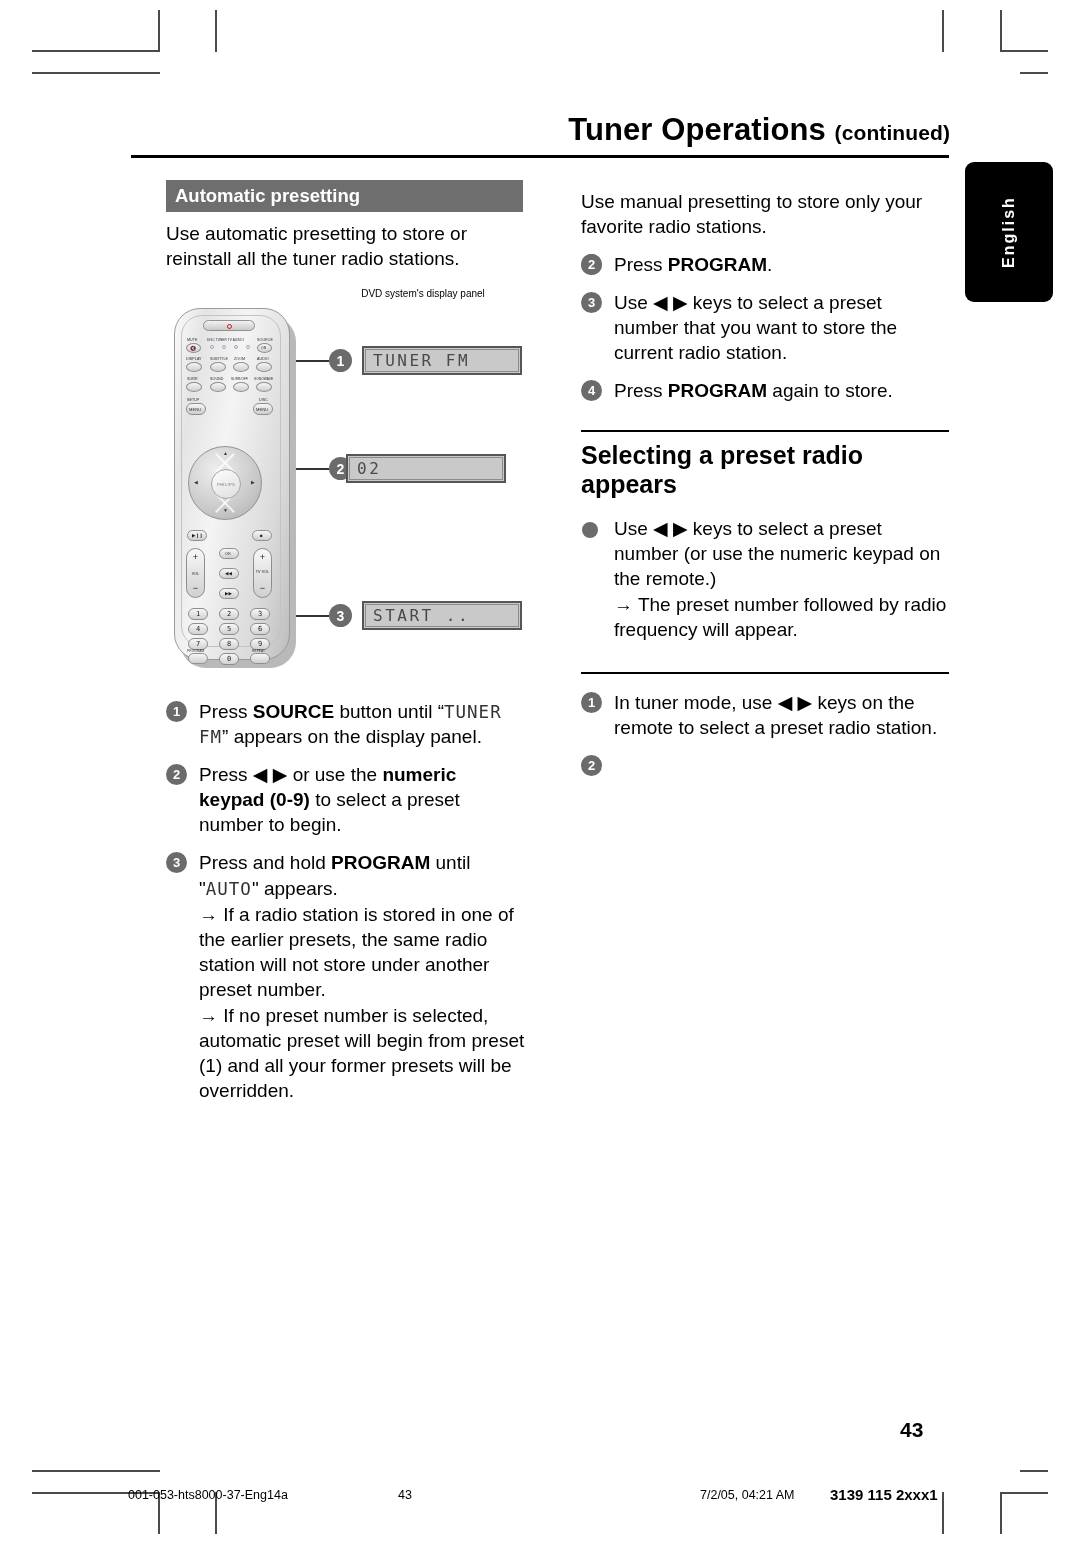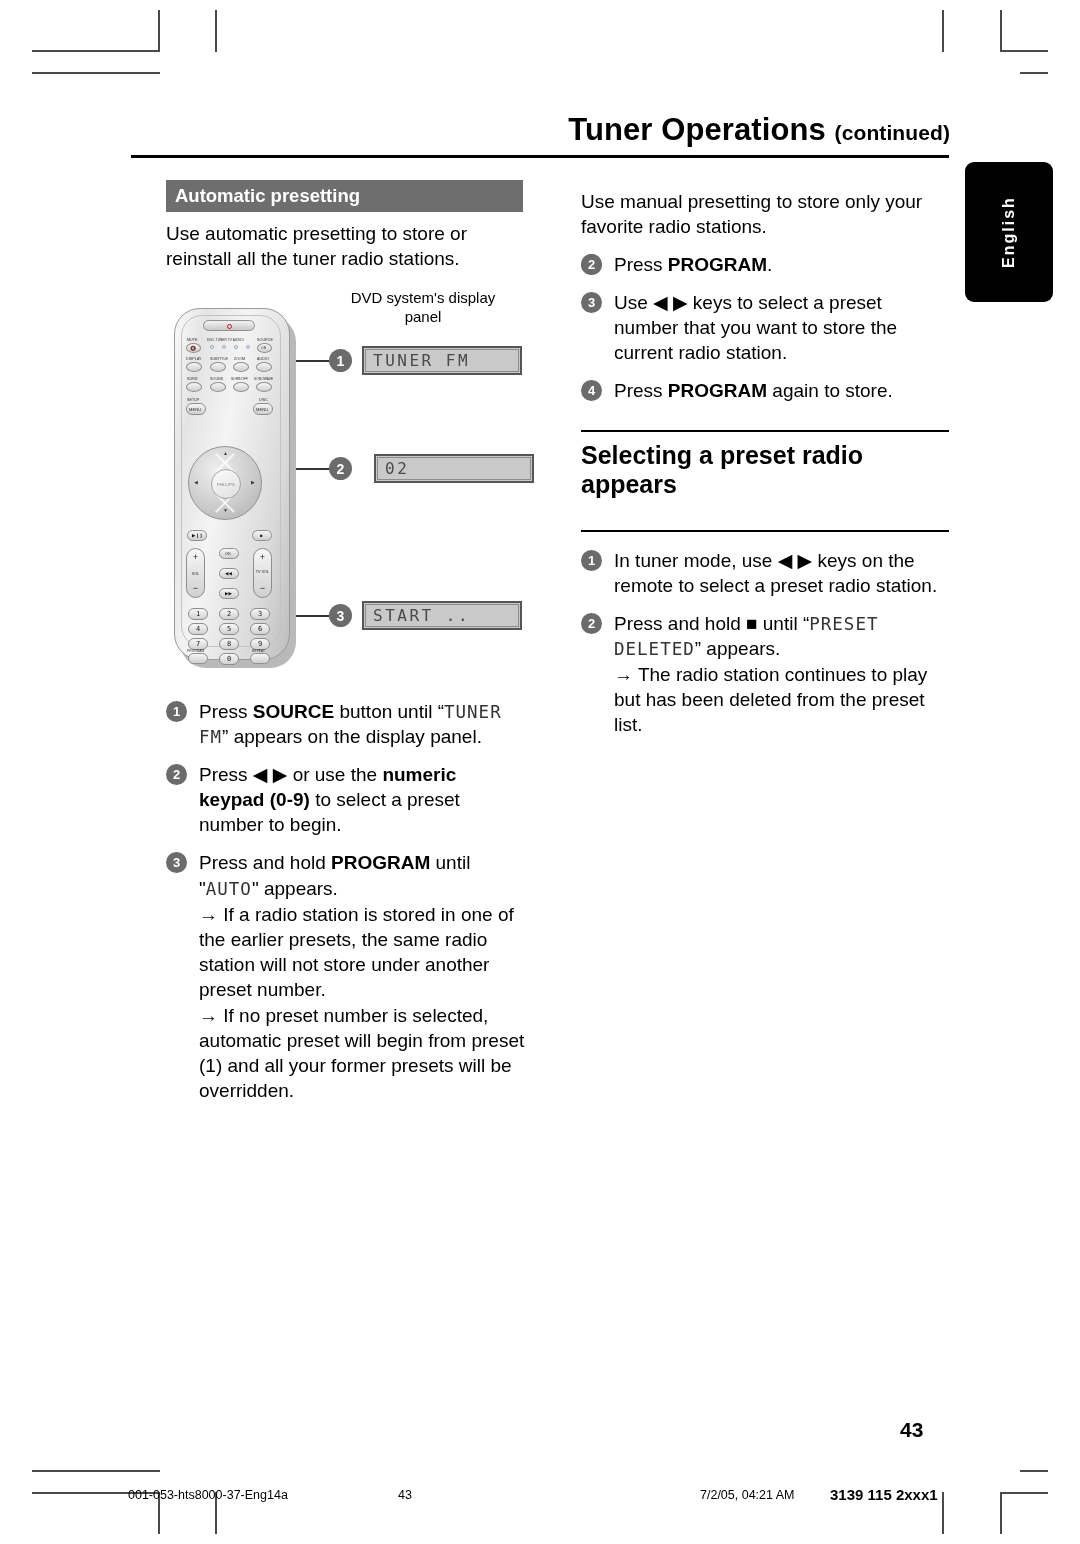--- a/index.html
+++ b/index.html
@@ -72,7 +72,7 @@
 
   #dvd-caption{
     position:absolute;left:182px;top:8px;width:150px;text-align:center;
-    font-size:15px;line-height:1.28;
+    font-size:10px;line-height:1.28;
   }
 
   

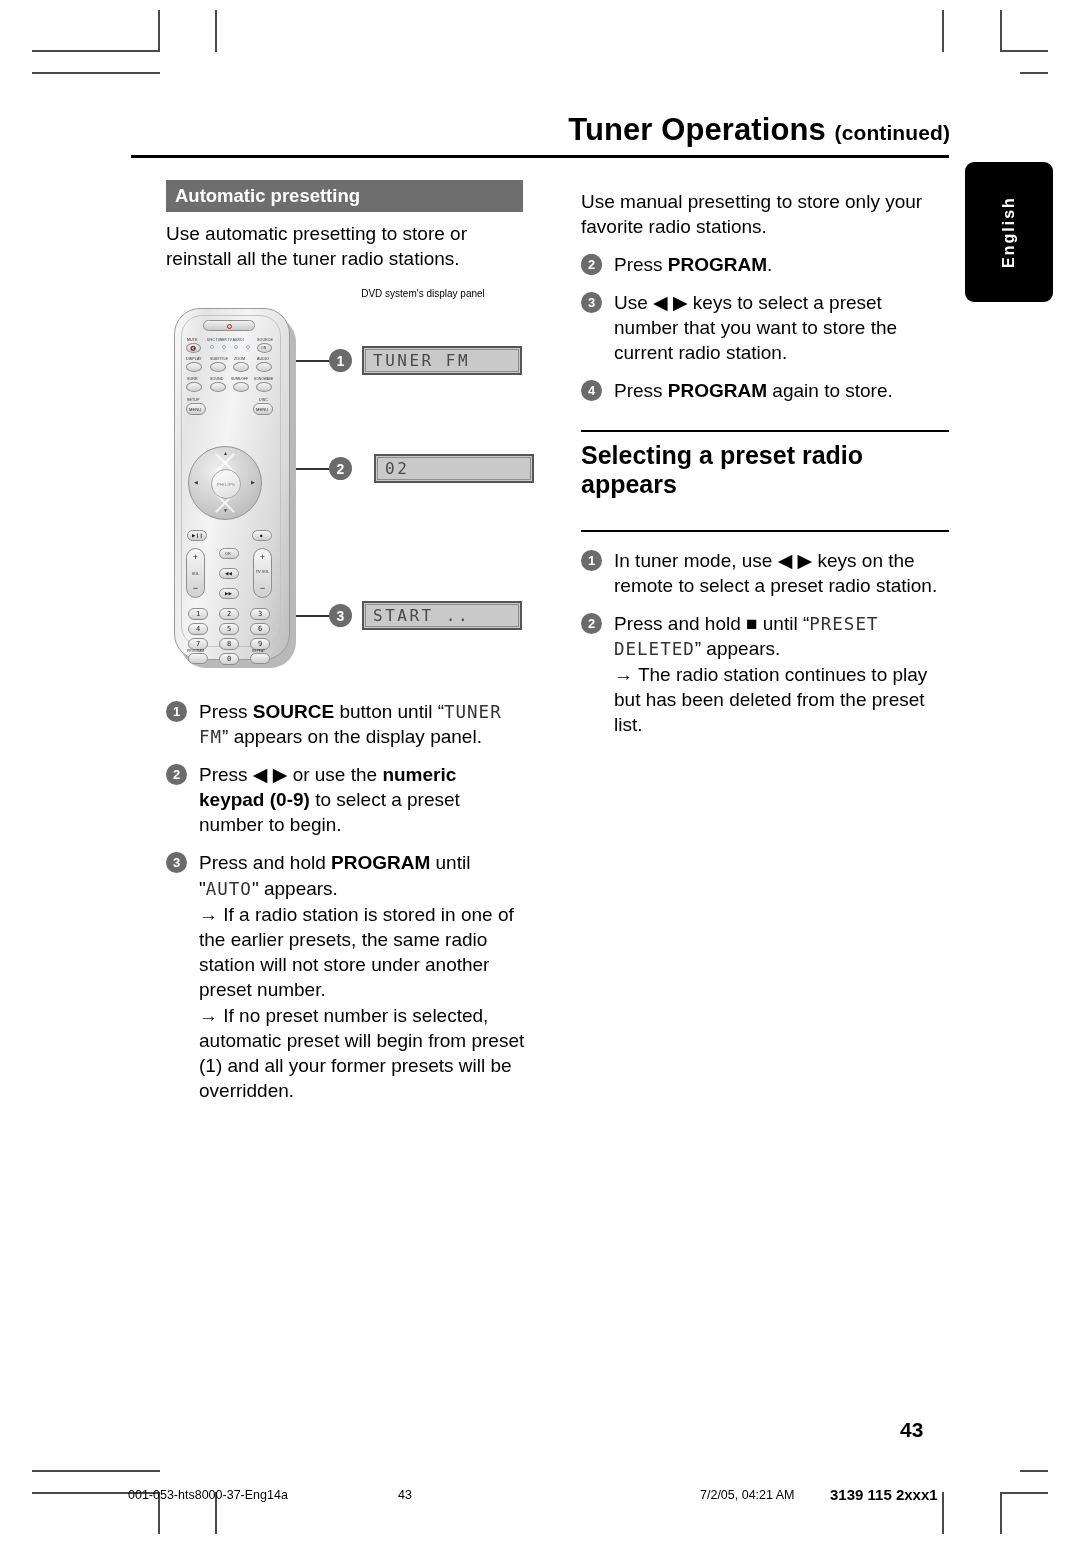--- a/index.html
+++ b/index.html
@@ -209,7 +209,7 @@
   <div class="lcdbox" style="left:196px;top:66px;">
     <i>TUNER FM</i>
   </div>
-  <div class="lcdbox" style="left:208px;top:174px;">
+  <div class="lcdbox" style="left:180px;top:174px;">
     <i>02</i>
   </div>
   <div class="lcdbox" style="left:196px;top:321px;">

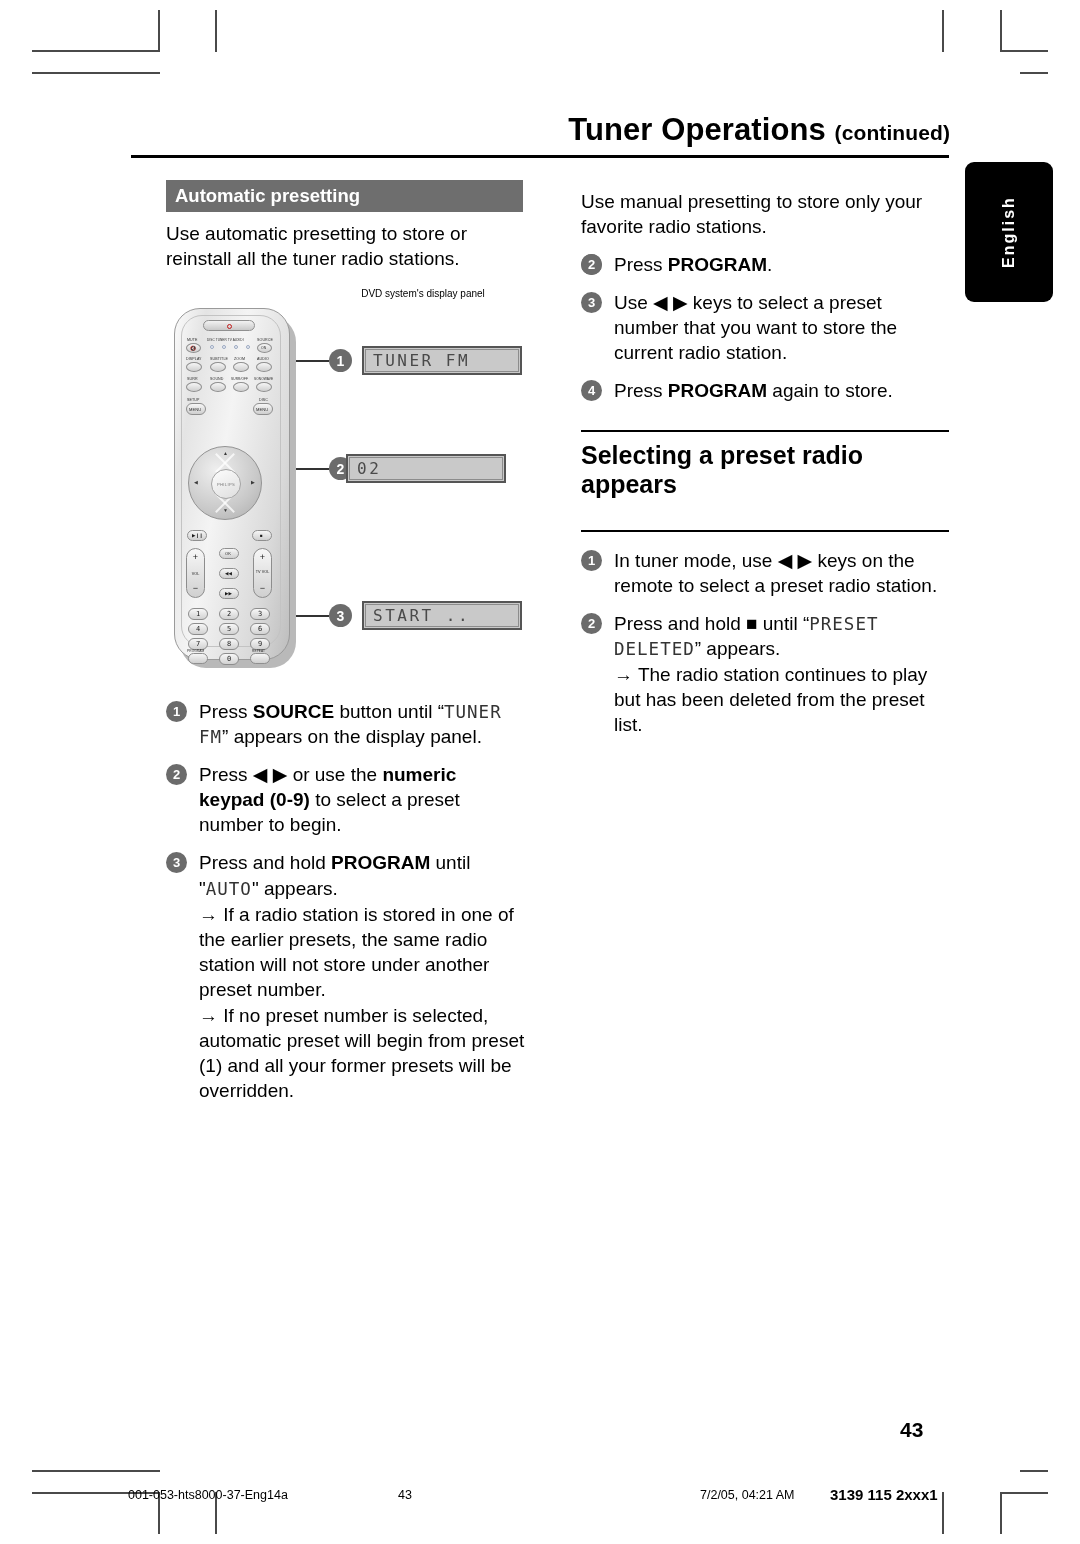--- a/index.html
+++ b/index.html
@@ -355,6 +355,10 @@
 
   <div class="subhead-rule"></div>
   <div class="subhead">Selecting a preset radio appears</div>
+  <div class="step" style="margin-top:16px;">
+    <span class="bullet"></span>
+    <span>Use ◀ ▶ keys to select a preset number (or use the numeric keypad on the remote.)<span class="sub"><span class="arrow">→</span> The preset number followed by radio frequency will appear.</span></span>
+  </div>
 
   <div class="subhead-rule" style="margin-top:30px;"></div>
   <div class="step" style="margin-top:16px;">

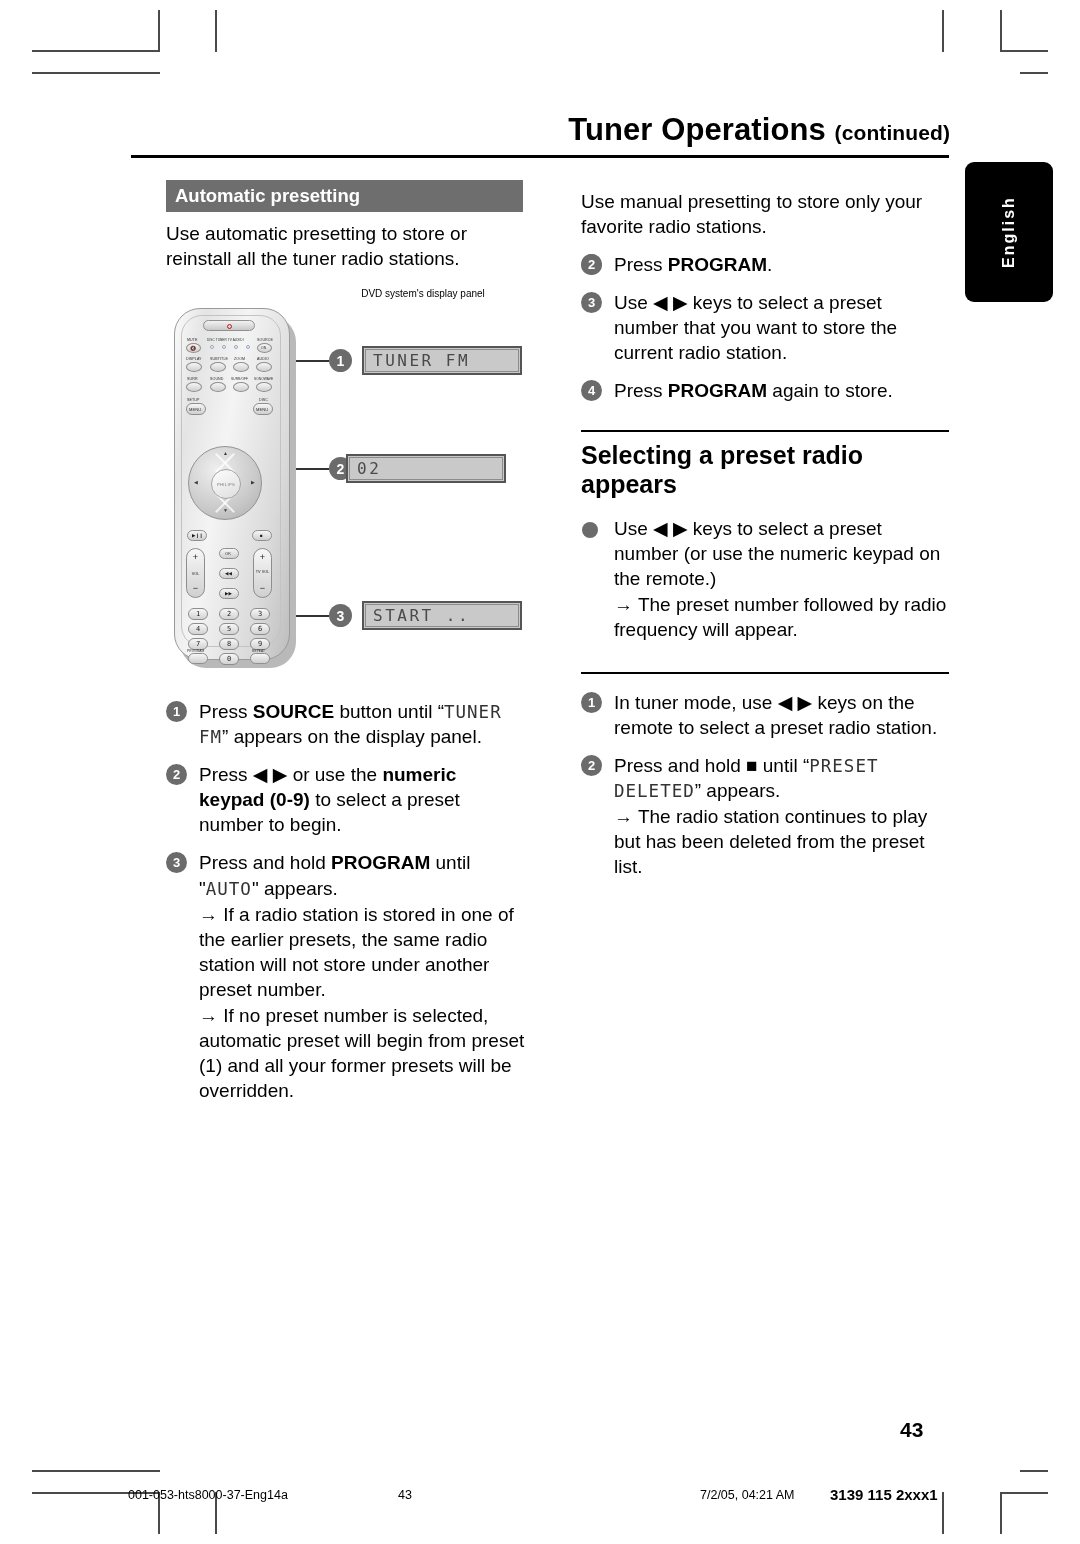--- a/index.html
+++ b/index.html
@@ -367,7 +367,6 @@
   </div>
   <div class="step">
     <span class="num">2</span>
-    <span>Press and hold ■  until “<span class="lcd">PRESET DELETED</span>” appears.<span class="sub"><span class="arrow">→</span> The radio station continues to play but has been deleted from the preset list.</span></span>
   </div>
 </div>
 

